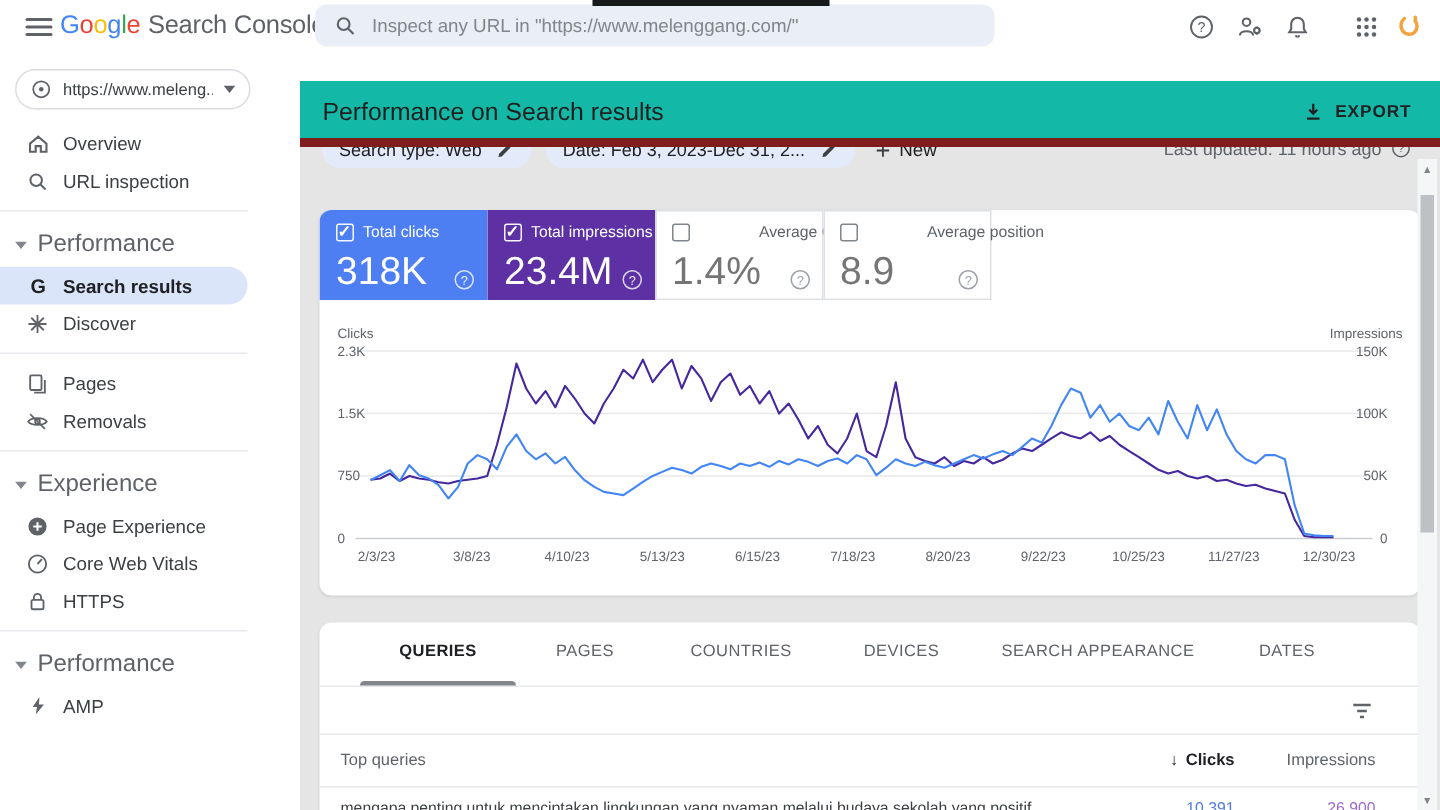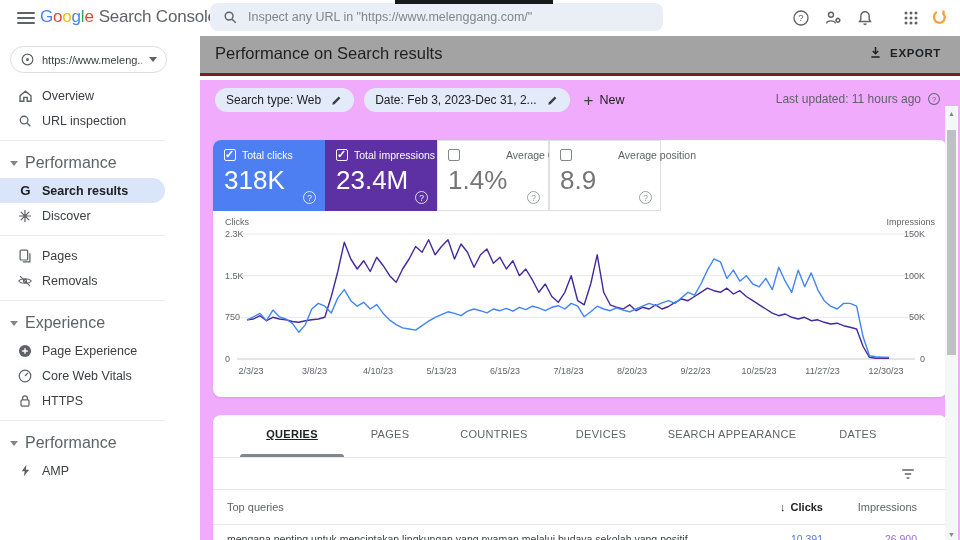--- a/index.html
+++ b/index.html
@@ -38,8 +38,8 @@
   .si-icon { width:18px; height:18px; display:flex; align-items:center; justify-content:center; flex:none; }
 
   
-  .main-header { position:absolute; left:200px; top:32px; width:760px; height:44px; background:#a3a3a3;
-    border-bottom:3px solid #7f1d1d; z-index:5; }
+  .main-header { position:absolute; left:200px; top:54px; width:760px; height:44px; background:#14b8a6;
+    border-bottom:6px solid #7f1d1d; z-index:5; }
   .page-title { position:absolute; left:15px; top:12px; font-size:16.5px; color:#1f1f1f; }
   .export-btn { position:absolute; right:19px; top:13px; display:flex; align-items:center; gap:7px;
     font-size:11.5px; font-weight:bold; letter-spacing:.6px; color:#202124; cursor:pointer; }

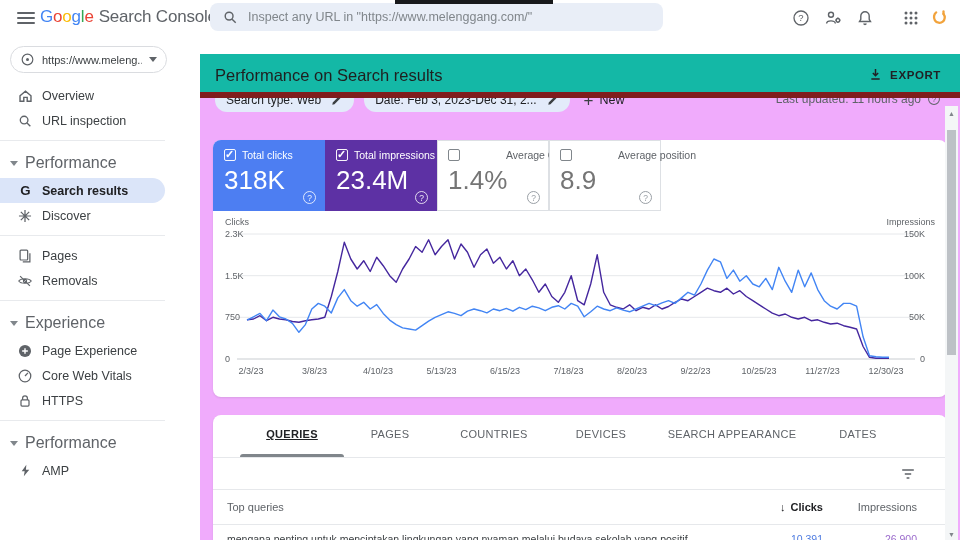--- a/index.html
+++ b/index.html
@@ -45,7 +45,7 @@
     font-size:11.5px; font-weight:bold; letter-spacing:.6px; color:#202124; cursor:pointer; }
 
   
-  .content { position:absolute; left:200px; top:80px; width:760px; height:460px; background:#f0abfc; }
+  .content { position:absolute; left:200px; top:80px; width:760px; height:460px; background:#e5e5e5; }
   .chips-row { position:absolute; left:15px; top:8px; display:flex; align-items:center; gap:10px; }
   .chip { height:24px; background:#e3ebfa; border-radius:13px; display:flex; align-items:center;
     padding:0 11px; gap:9px; font-size:12px; color:#202124; cursor:pointer; white-space:nowrap; }

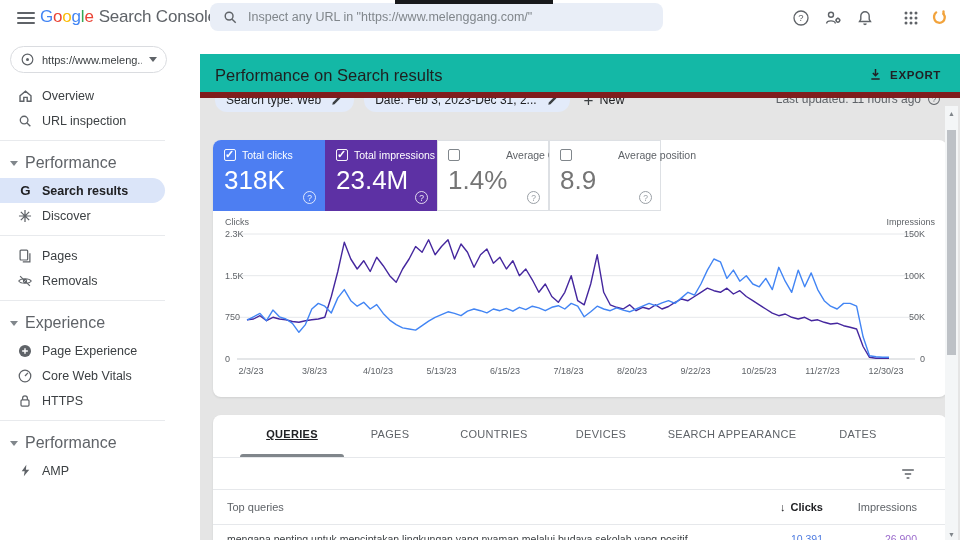--- a/index.html
+++ b/index.html
@@ -58,7 +58,7 @@
   .card { background:#fff; border-radius:8px; box-shadow:0 1px 2px rgba(60,64,67,.12); }
   .perf-card { position:absolute; left:13px; top:60px; width:734px; height:257px; }
   .metric-row { position:absolute; left:0; top:0; height:70px; display:flex; }
-  .metric-card { width:112px; height:71px; padding:8px 10px; position:relative; cursor:pointer;
+  .metric-card { width:112px; height:60px; padding:8px 10px; position:relative; cursor:pointer;
     border:1px solid transparent; }
   .metric-card.white { background:#fff; border:1px solid #dde0e4; }
   .metric-card:first-child { border-radius:8px 0 0 0; }

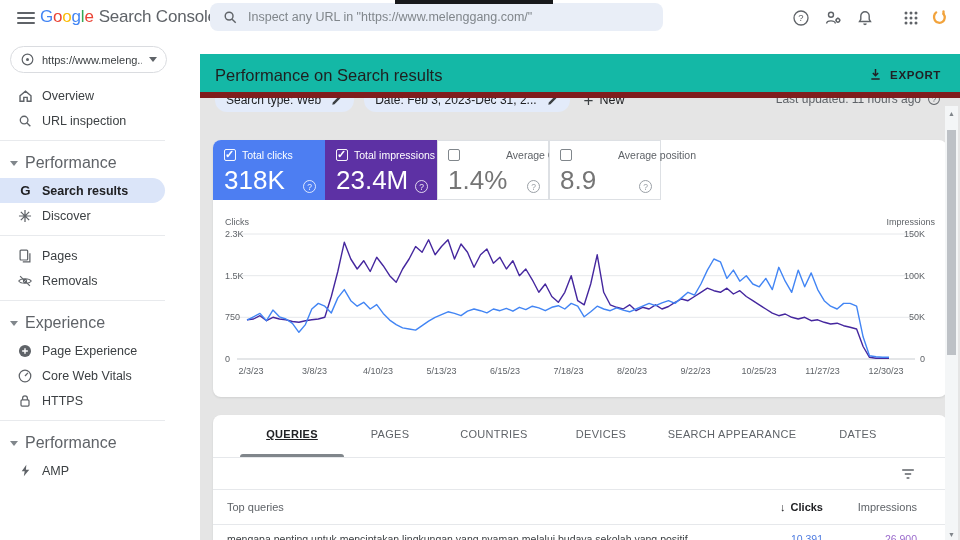--- a/index.html
+++ b/index.html
@@ -82,7 +82,7 @@
   .tabs-row { position:relative; height:43px; border-bottom:1px solid #e6e8eb; }
   .tab { position:absolute; top:13px; transform:translateX(-50%); font-size:11px; letter-spacing:.3px;
     color:#5f6368; cursor:pointer; white-space:nowrap; }
-  .tab.active { color:#202124; font-weight:bold;text-decoration:underline; }
+  .tab.active { color:#202124; font-weight:bold; }
   .tab-underline { position:absolute; left:27px; bottom:0; width:104px; height:3px; background:#80868b;
     border-radius:3px 3px 0 0; }
   .filter-row { position:relative; height:32px; border-bottom:1px solid #e6e8eb; }

